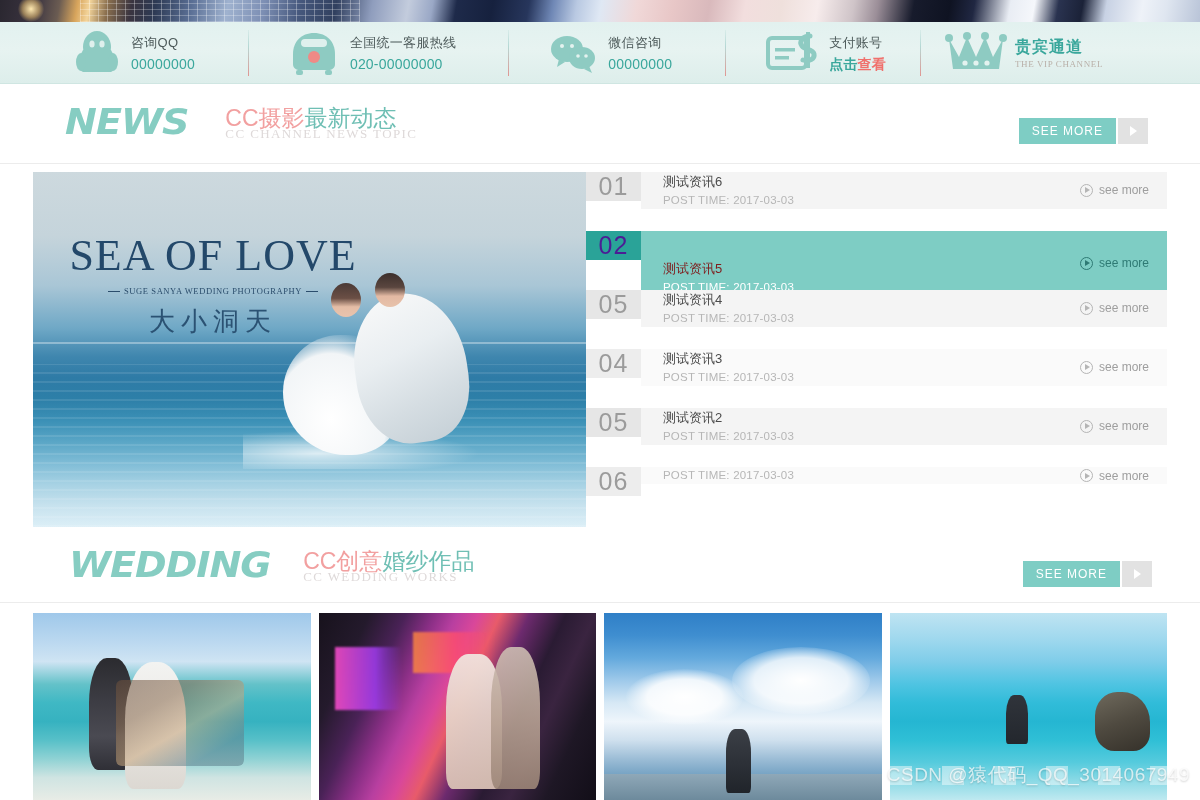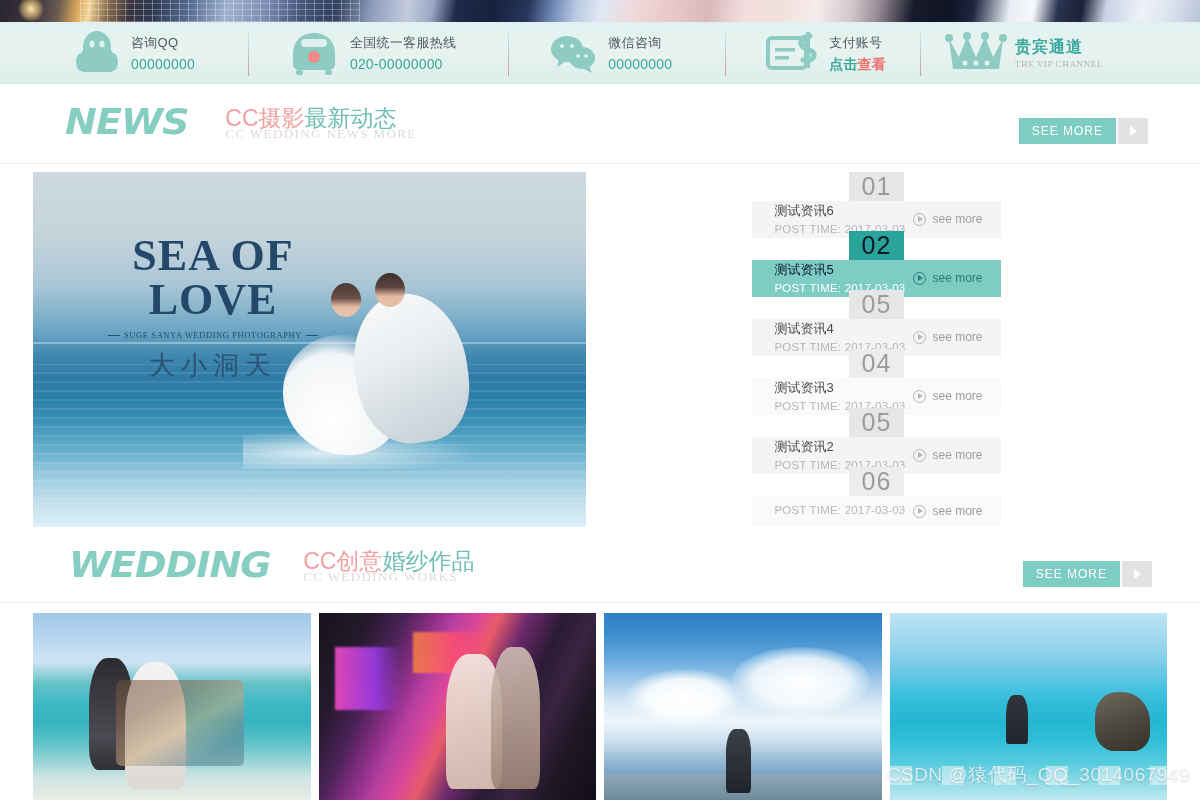--- a/index.html
+++ b/index.html
@@ -335,7 +335,7 @@
         <span class="sec-en">NEWS</span>
         <span class="sec-cn-wrap">
           <div class="sec-cn"><span class="pink">CC摄影</span><span class="teal">最新动态</span></div>
-          <div class="sec-sub">CC WEDDING NEWS MORE</div>
+          <div class="sec-sub">CC CHANNEL NEWS TOPIC</div>
         </span>
       </div>
       <div class="seemore-btn">

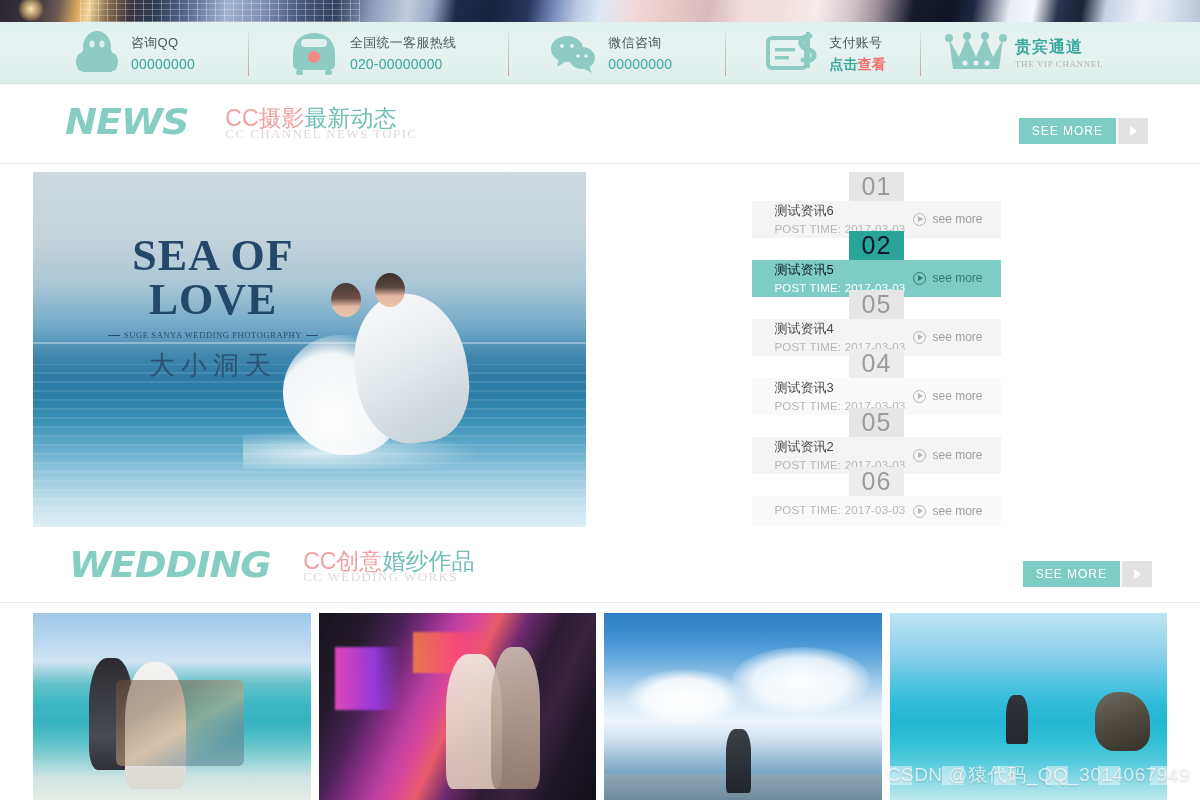--- a/index.html
+++ b/index.html
@@ -137,7 +137,7 @@
     background:radial-gradient(ellipse at 30% 60%, rgba(255,255,255,.75) 0%, rgba(255,255,255,0) 65%); }
 
   .newslist { flex:1; margin-left:0; }
-  .nrow { display:flex; height:59px; align-items:center;flex-direction:column; }
+  .nrow { display:flex; height:59px; align-items:flex-start; }
   .nrow .num {
     width:55px; display:flex; align-items:center; justify-content:center;
     font-size:25px; color:#9b9b9b; font-family:"Liberation Sans", sans-serif; letter-spacing:1px;

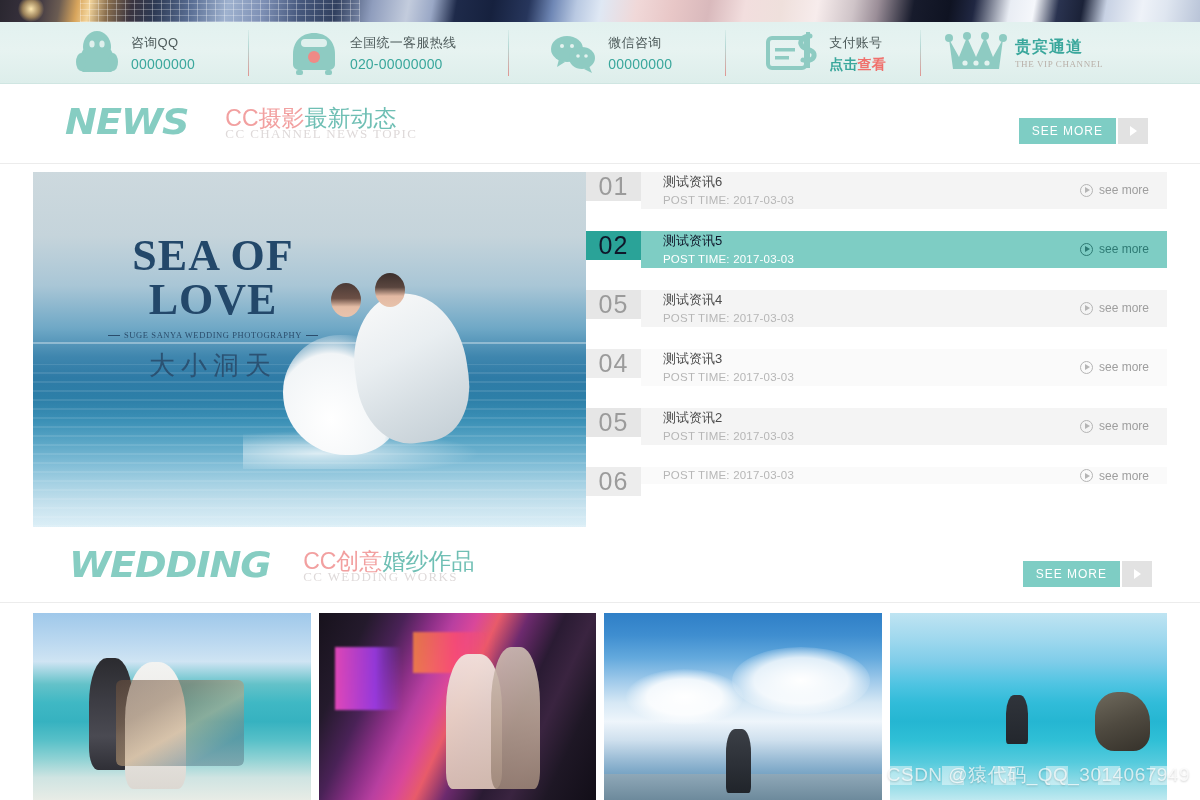--- a/index.html
+++ b/index.html
@@ -108,7 +108,7 @@
     position:absolute; left:30px; top:62px; width:300px; text-align:center; color:#234e6e;
   }
   .hero-title .h1 {
-    font-family:"Liberation Serif", serif; font-weight:bold; font-size:44px;
+    font-family:"Liberation Serif", serif; font-weight:normal; font-size:44px;
     letter-spacing:1px; line-height:1; color:#23486a;
   }
   .hero-title .h2 {

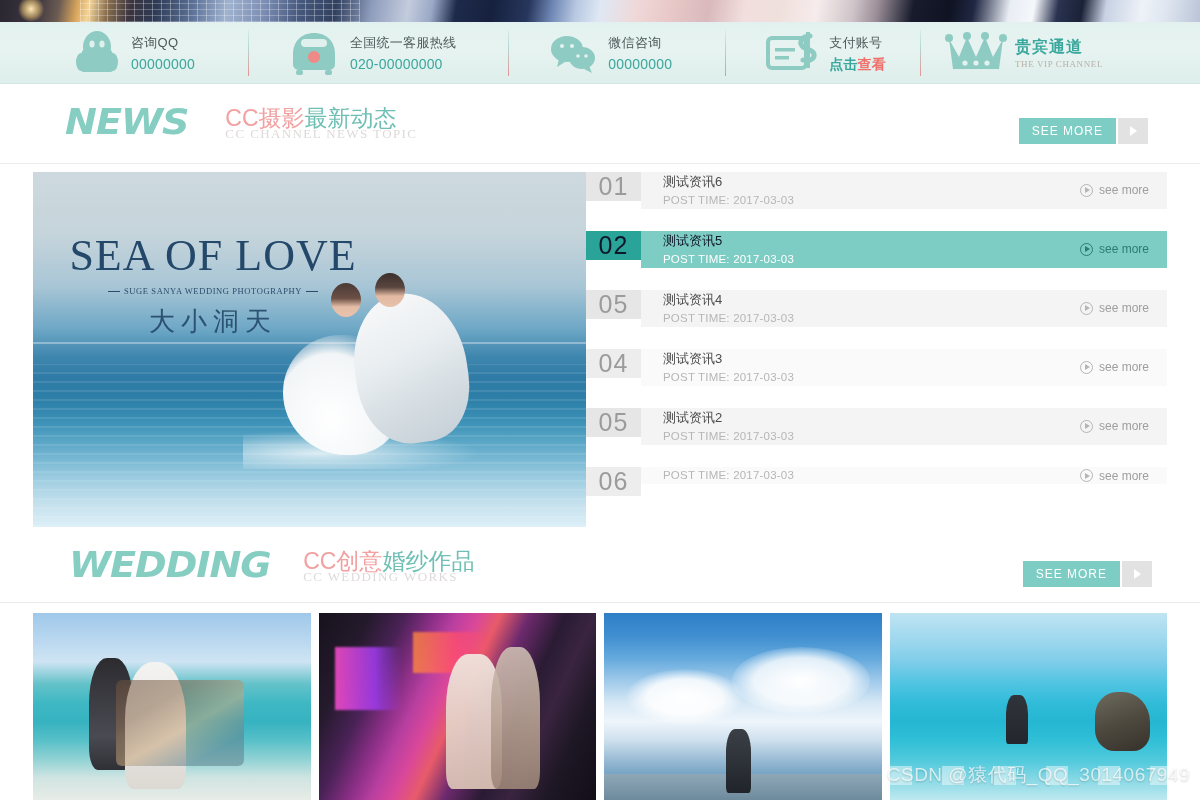--- a/index.html
+++ b/index.html
@@ -159,7 +159,7 @@
   .nrow.odd  .body{ background:#f4f4f4; }
   .nrow.even .num { background:#ededed; }
   .nrow.even .body{ background:#fafafa; }
-  .nrow.active .num { background:#2aa398; color:#0f172a; }
+  .nrow.active .num { background:#2aa398; color:#4c1d95; }
   .nrow.active .body{ background:#7ecdc4; }
   .nrow.active .t-title { color:#0f172a; }
   .nrow.active .t-date { color:#ffffff; }

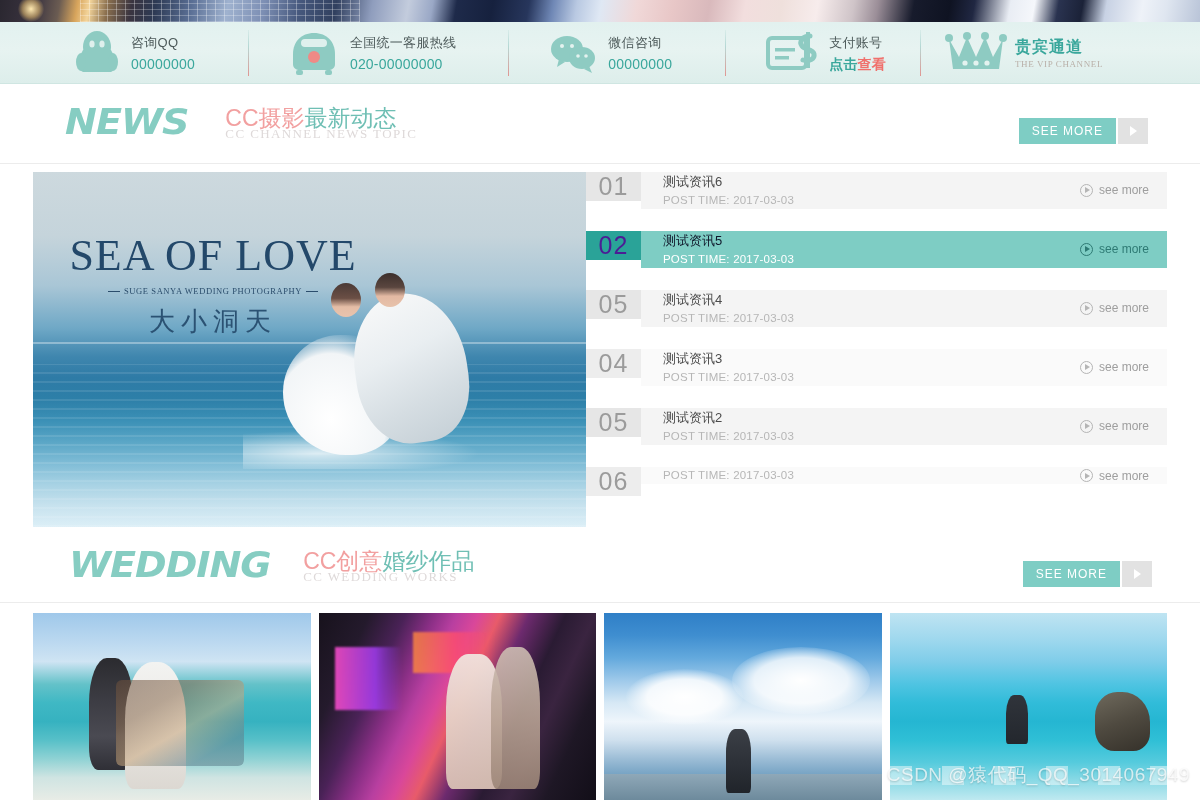--- a/index.html
+++ b/index.html
@@ -161,7 +161,7 @@
   .nrow.even .body{ background:#fafafa; }
   .nrow.active .num { background:#2aa398; color:#4c1d95; }
   .nrow.active .body{ background:#7ecdc4; }
-  .nrow.active .t-title { color:#0f172a; }
+  .nrow.active .t-title { color:#7f1d1d;margin-top:28px; }
   .nrow.active .t-date { color:#ffffff; }
   .nrow.active .more { color:#2e7a74; }
   .nrow.active .more .circ { border-color:#2e7a74; }

